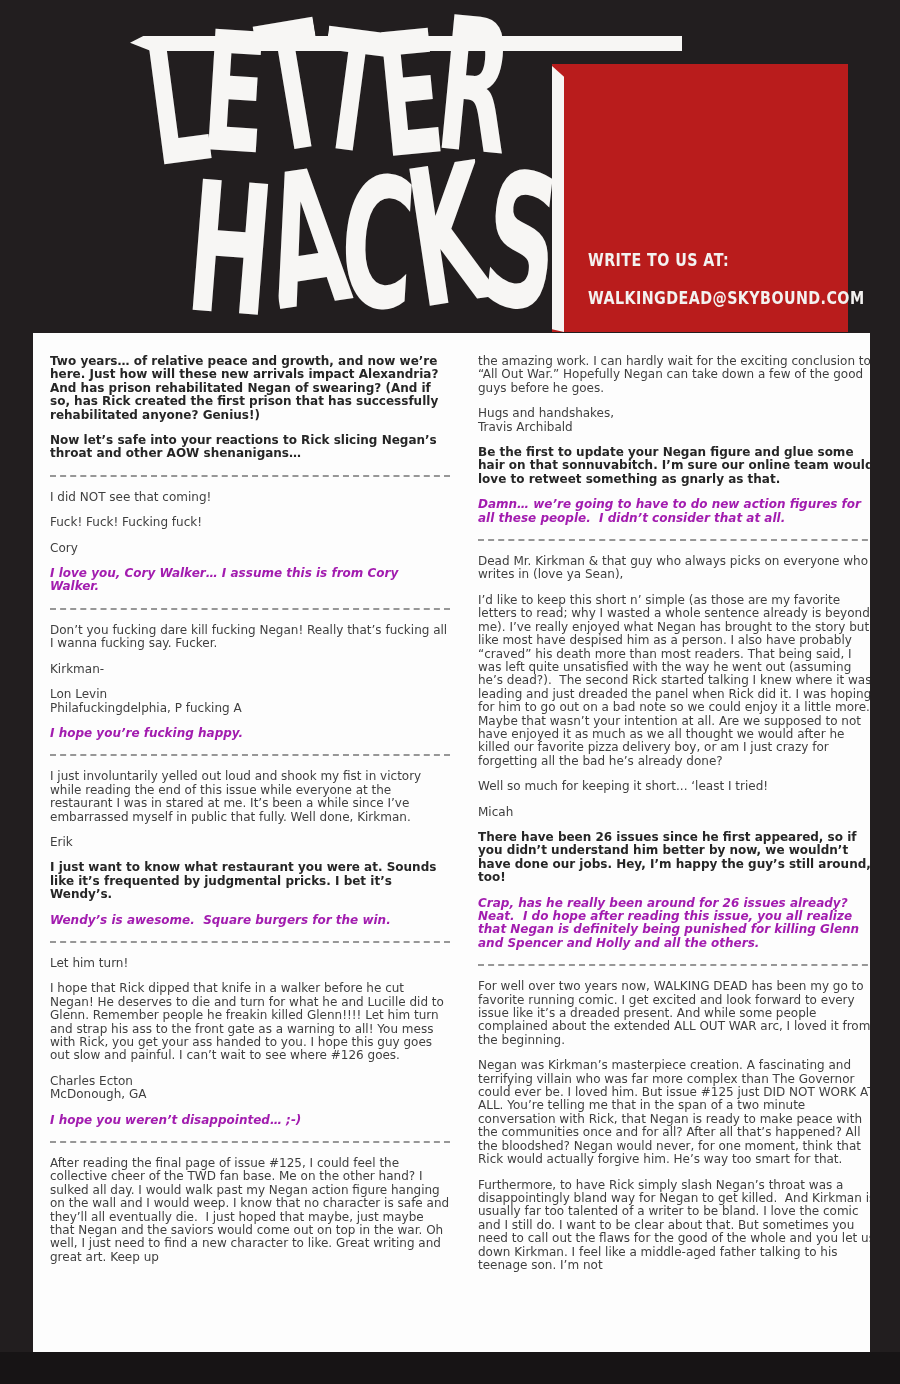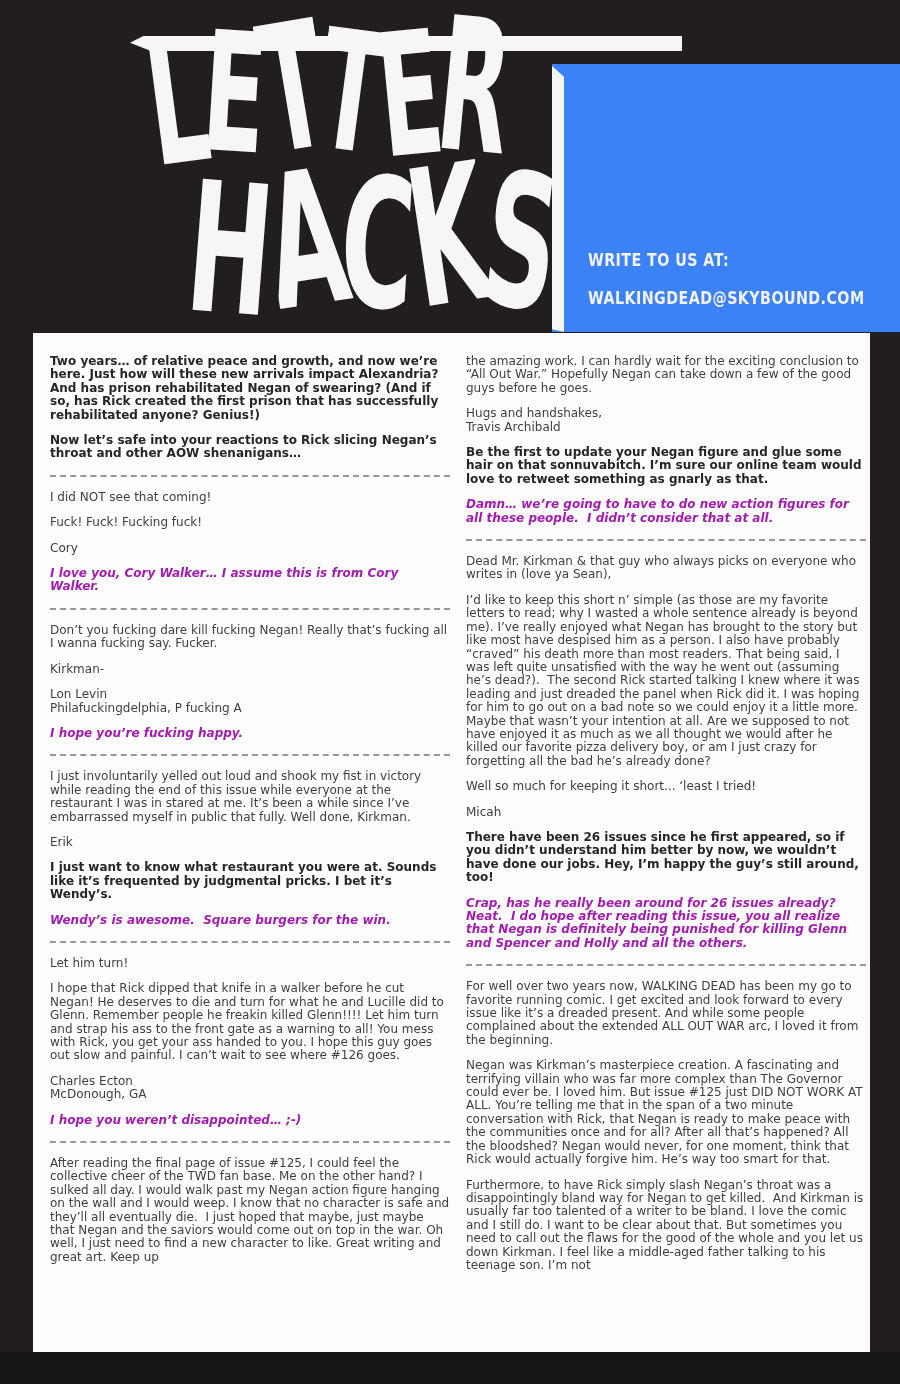--- a/index.html
+++ b/index.html
@@ -13,7 +13,7 @@
     clip-path:polygon(0 45%,2.4% 0,100% 0,100% 100%,3.8% 100%);
   }
   .contact-panel{
-    position:absolute;left:552px;top:64px;width:348px;height:268px;background:#3b82f6;
+    position:absolute;left:552px;top:64px;width:296px;height:268px;background:#b91c1c;
   }
   .v-bar{
     position:absolute;left:552px;top:66px;width:12px;height:266px;background:#f7f6f4;

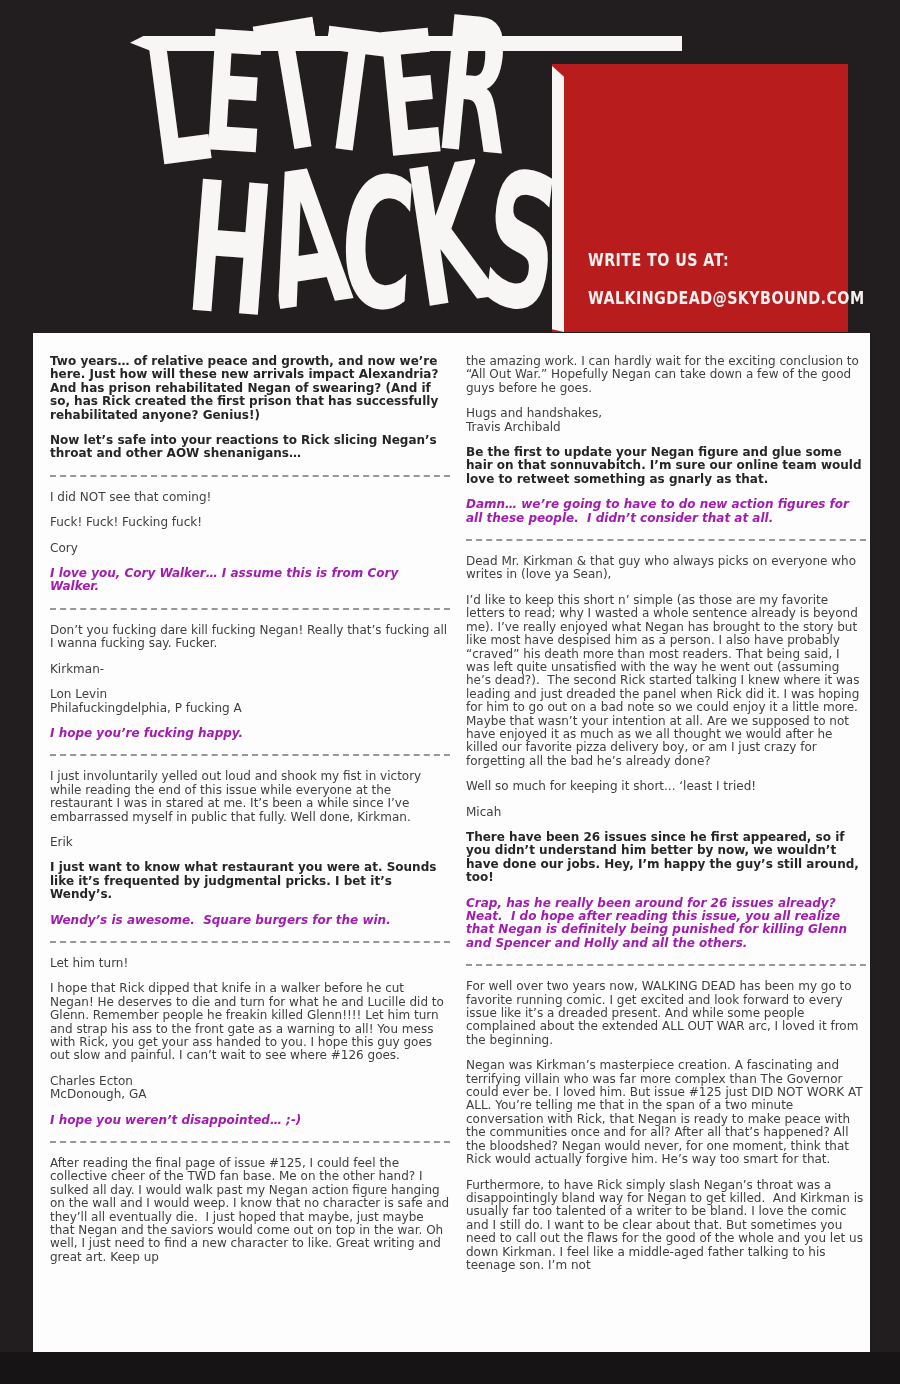--- a/index.html
+++ b/index.html
@@ -47,7 +47,7 @@
   
   .panel{
     position:absolute;left:33px;top:333px;width:837px;height:1019px;background:#fdfdfd;
-    box-sizing:border-box;display:flex;gap:16px;padding:22px 4px 0 17px;overflow:hidden;
+    box-sizing:border-box;display:flex;gap:28px;padding:22px 4px 0 17px;overflow:hidden;
   }
   .col{flex:0 0 400px;width:400px;font-size:12px;line-height:13.4px;color:#3f3f3f;}
   .blk{margin:0 0 12px 0;white-space:pre-wrap;}

